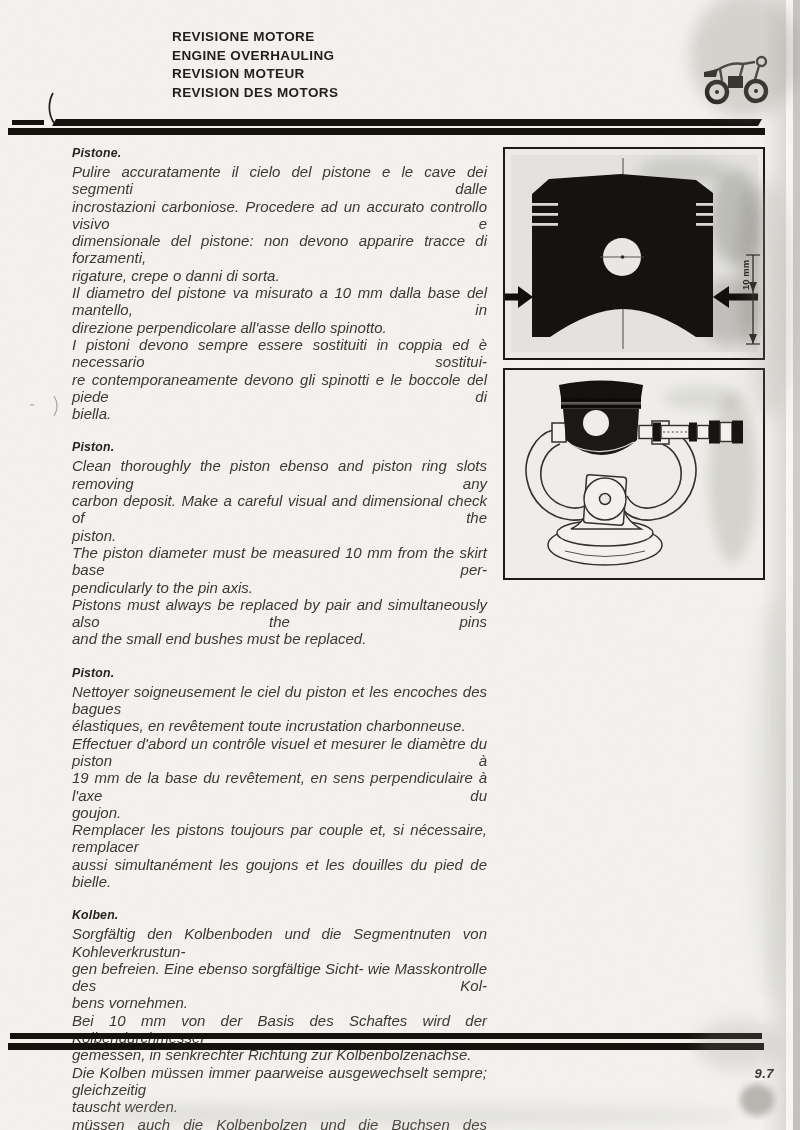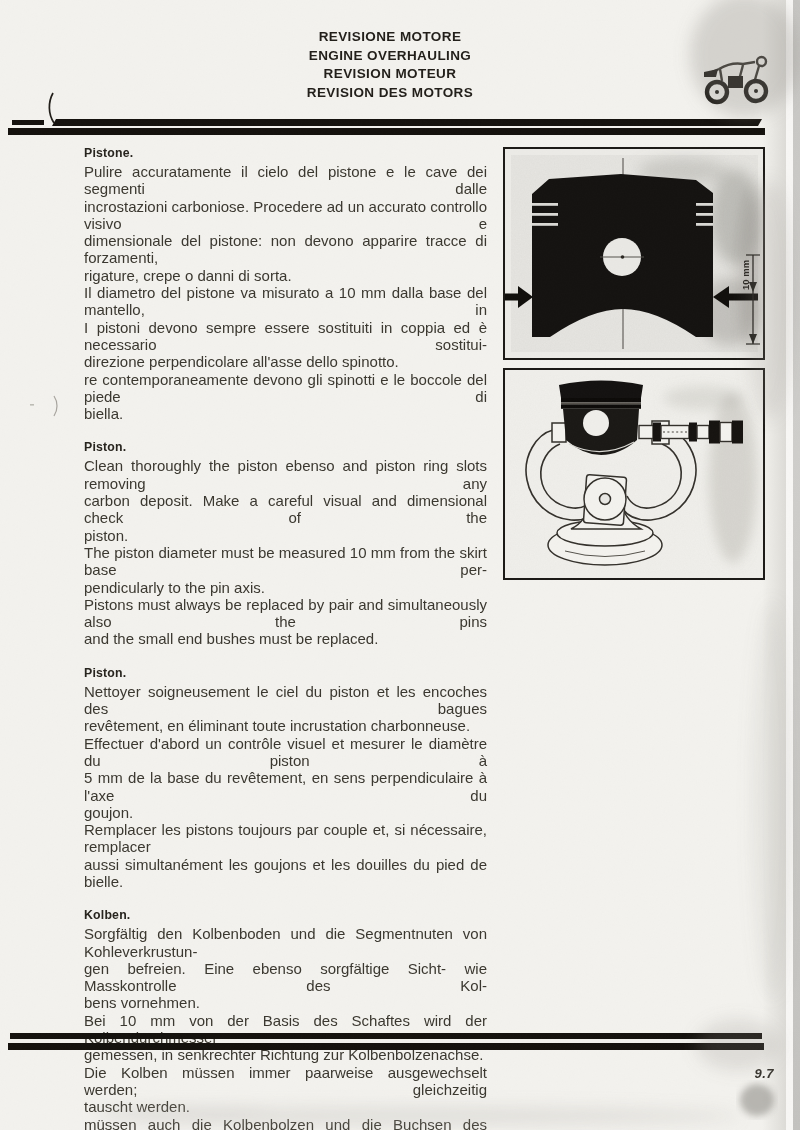--- a/index.html
+++ b/index.html
@@ -11,8 +11,8 @@
   }
   
   .header-title{
-    position:absolute; left:160px; top:28px; width:460px;
-    text-align:center; font-weight:bold; font-size:13.5px; line-height:18.5px;
+    position:absolute; left:172px; top:28px; width:460px;
+    font-weight:bold; font-size:13.5px; line-height:18.5px;
     letter-spacing:.4px; color:#211e19;
   }
   .moto-icon{position:absolute; left:697px; top:47px;}

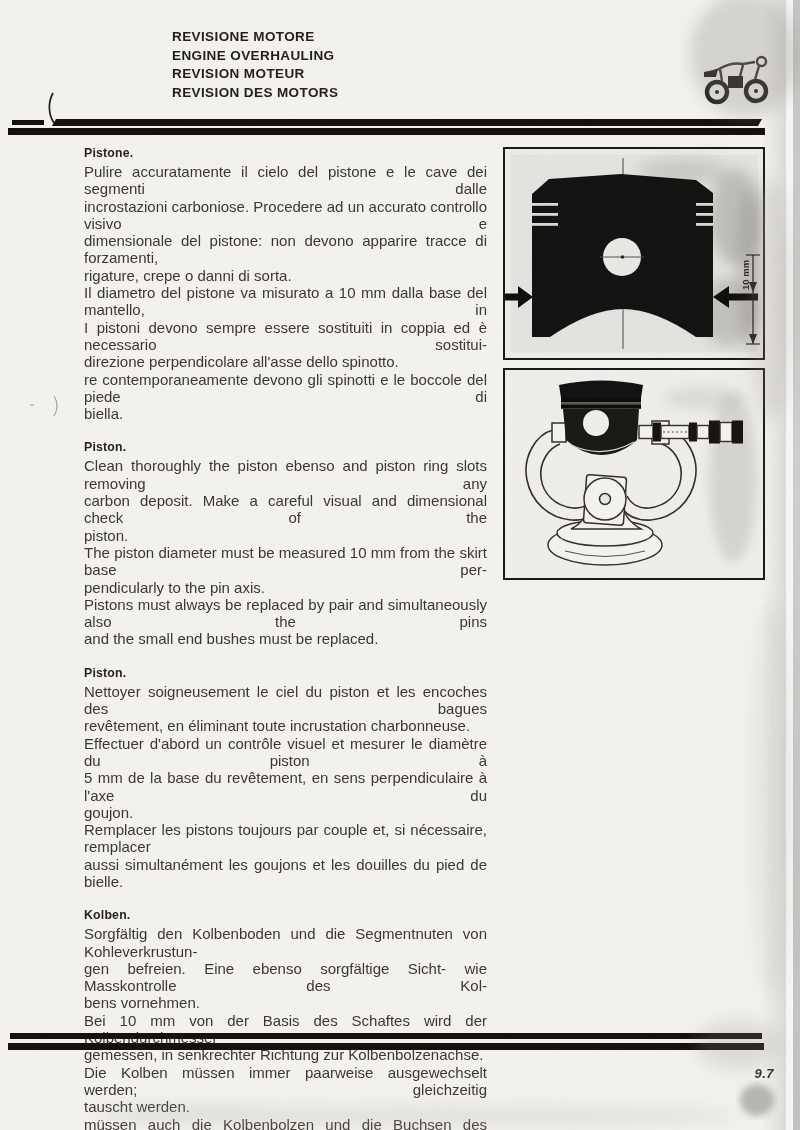--- a/index.html
+++ b/index.html
@@ -27,7 +27,7 @@
   .margin-mark{position:absolute; left:24px; top:392px;}
   
   .text-col{position:absolute; left:72px; top:146px; width:415px;}
-  .sec{margin:0 0 18px 12px;}
+  .sec{margin:0 0 18px 0;font-style:italic;}
   .sec h3{
     margin:0 0 3px 0; font-size:12.3px; font-weight:bold; color:#26231d;
     letter-spacing:.2px;

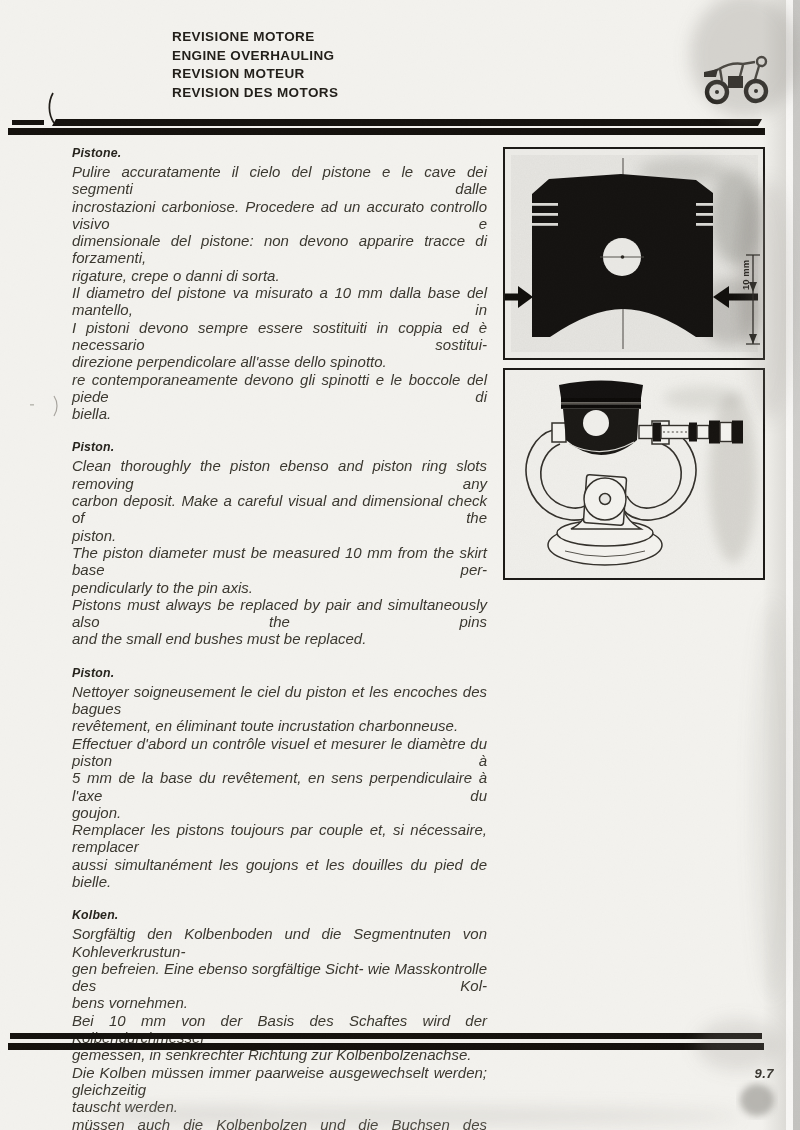--- a/index.html
+++ b/index.html
@@ -103,8 +103,8 @@
           <span class="tline">dimensionale del pistone: non devono apparire tracce di forzamenti,</span>
           <span class="tline tlast">rigature, crepe o danni di sorta.</span>
           <span class="tline">Il diametro del pistone va misurato a 10 mm dalla base del mantello, in</span>
+          <span class="tline tlast">direzione perpendicolare all'asse dello spinotto.</span>
           <span class="tline">I pistoni devono sempre essere sostituiti in coppia ed è necessario sostitui-</span>
-          <span class="tline tlast">direzione perpendicolare all'asse dello spinotto.</span>
           <span class="tline">re contemporaneamente devono gli spinotti e le boccole del piede di</span>
           <span class="tline tlast">biella.</span>
         </div>

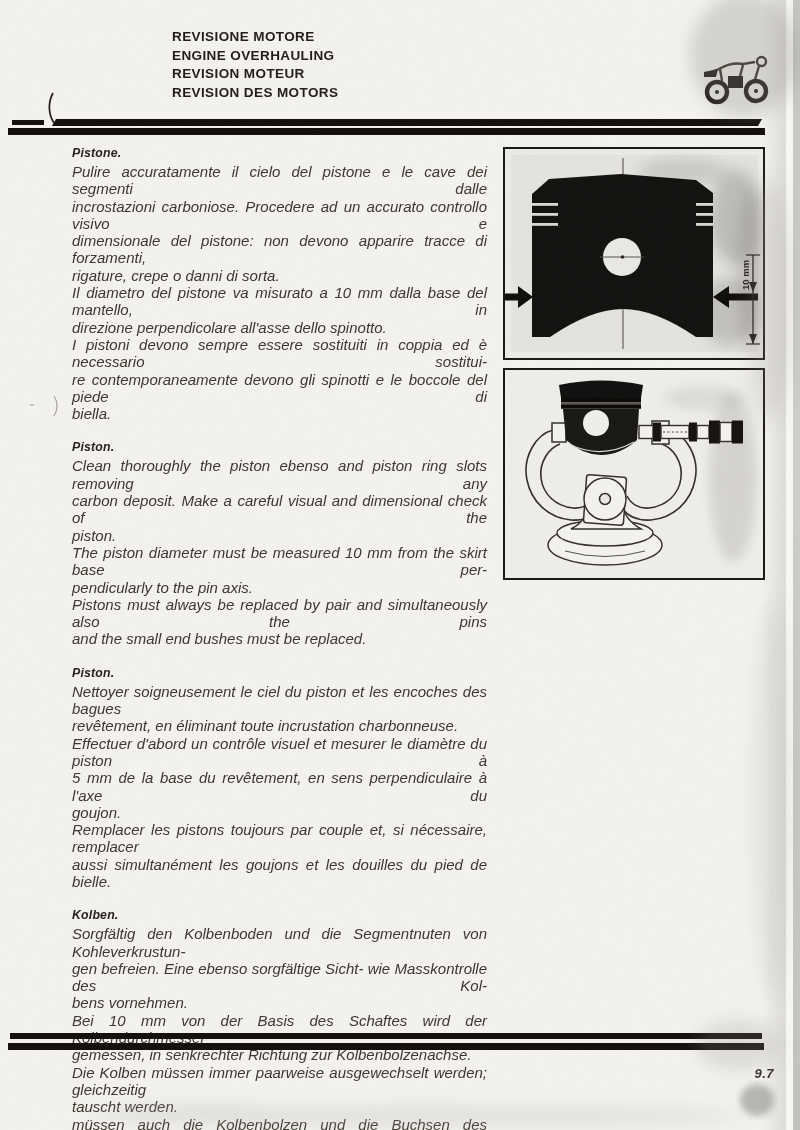--- a/index.html
+++ b/index.html
@@ -125,7 +125,7 @@
       <h3>Piston.</h3>
       <div class="body">
           <span class="tline">Nettoyer soigneusement le ciel du piston et les encoches des bagues</span>
-          <span class="tline tlast">revêtement, en éliminant toute incrustation charbonneuse.</span>
+          <span class="tline tlast">élastiques, en revêtement toute incrustation charbonneuse.</span>
           <span class="tline">Effectuer d'abord un contrôle visuel et mesurer le diamètre du piston à</span>
           <span class="tline">5 mm de la base du revêtement, en sens perpendiculaire à l'axe du</span>
           <span class="tline tlast">goujon.</span>

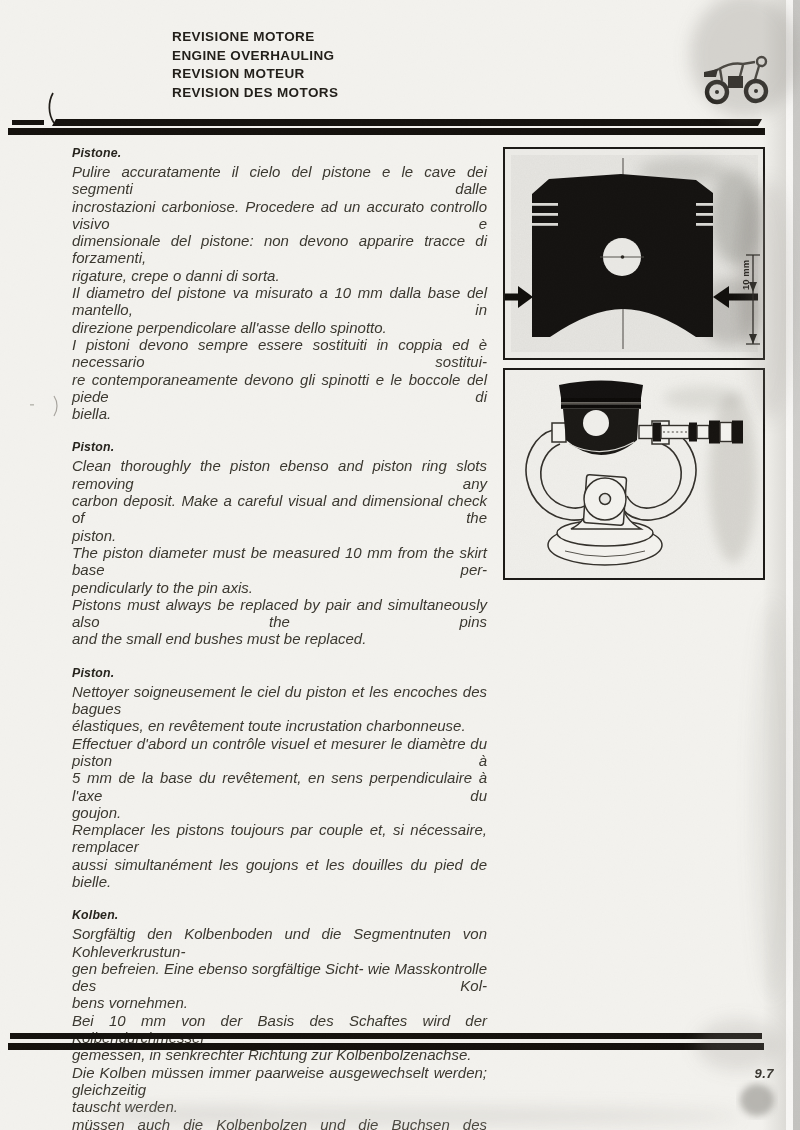--- a/index.html
+++ b/index.html
@@ -127,7 +127,7 @@
           <span class="tline">Nettoyer soigneusement le ciel du piston et les encoches des bagues</span>
           <span class="tline tlast">élastiques, en revêtement toute incrustation charbonneuse.</span>
           <span class="tline">Effectuer d'abord un contrôle visuel et mesurer le diamètre du piston à</span>
-          <span class="tline">5 mm de la base du revêtement, en sens perpendiculaire à l'axe du</span>
+          <span class="tline">19 mm de la base du revêtement, en sens perpendiculaire à l'axe du</span>
           <span class="tline tlast">goujon.</span>
           <span class="tline">Remplacer les pistons toujours par couple et, si nécessaire, remplacer</span>
           <span class="tline tlast">aussi simultanément les goujons et les douilles du pied de bielle.</span>

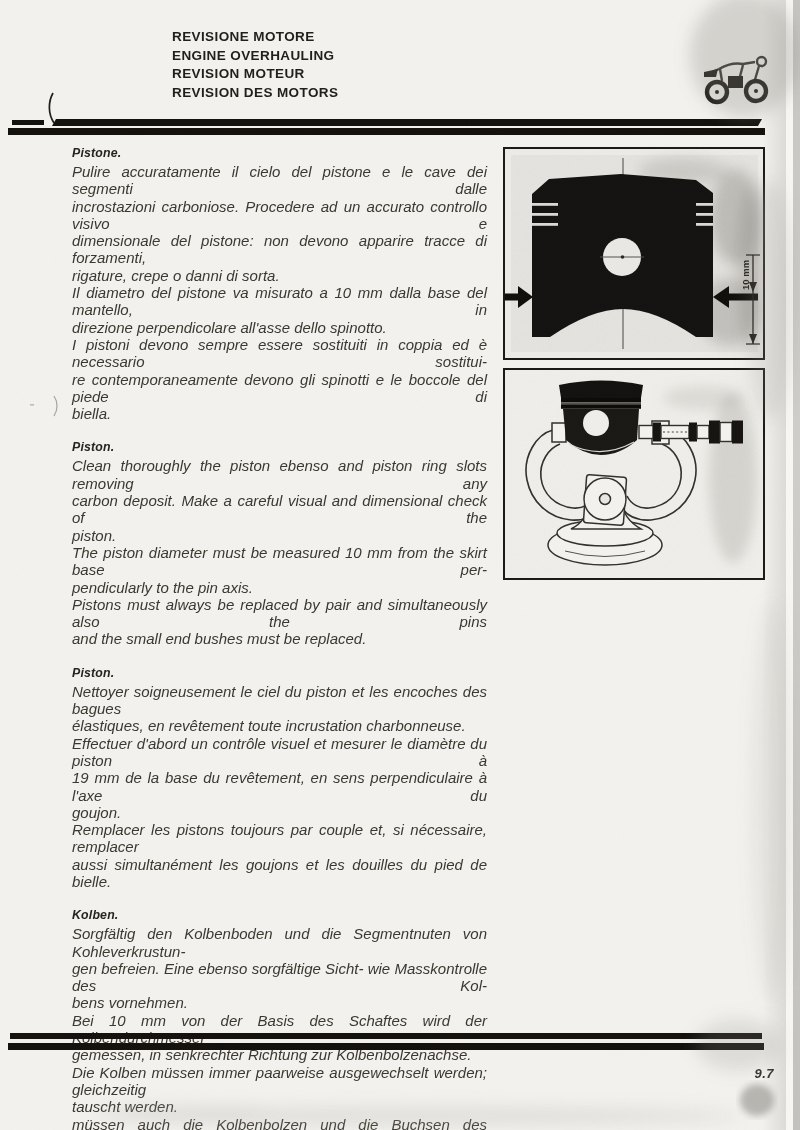--- a/index.html
+++ b/index.html
@@ -141,7 +141,7 @@
           <span class="tline tlast">bens vornehmen.</span>
           <span class="tline">Bei 10 mm von der Basis des Schaftes wird der Kolbendurchmesser</span>
           <span class="tline tlast">gemessen, in senkrechter Richtung zur Kolbenbolzenachse.</span>
-          <span class="tline">Die Kolben müssen immer paarweise ausgewechselt werden; gleichzeitig</span>
+          <span class="tline">Die Kolben müssen immer paarweise ausgewechselt sempre; gleichzeitig</span>
           <span class="tline tlast">tauscht werden.</span>
           <span class="tline">müssen auch die Kolbenbolzen und die Buchsen des Pleuelkopfes ausge-</span>
         </div>

